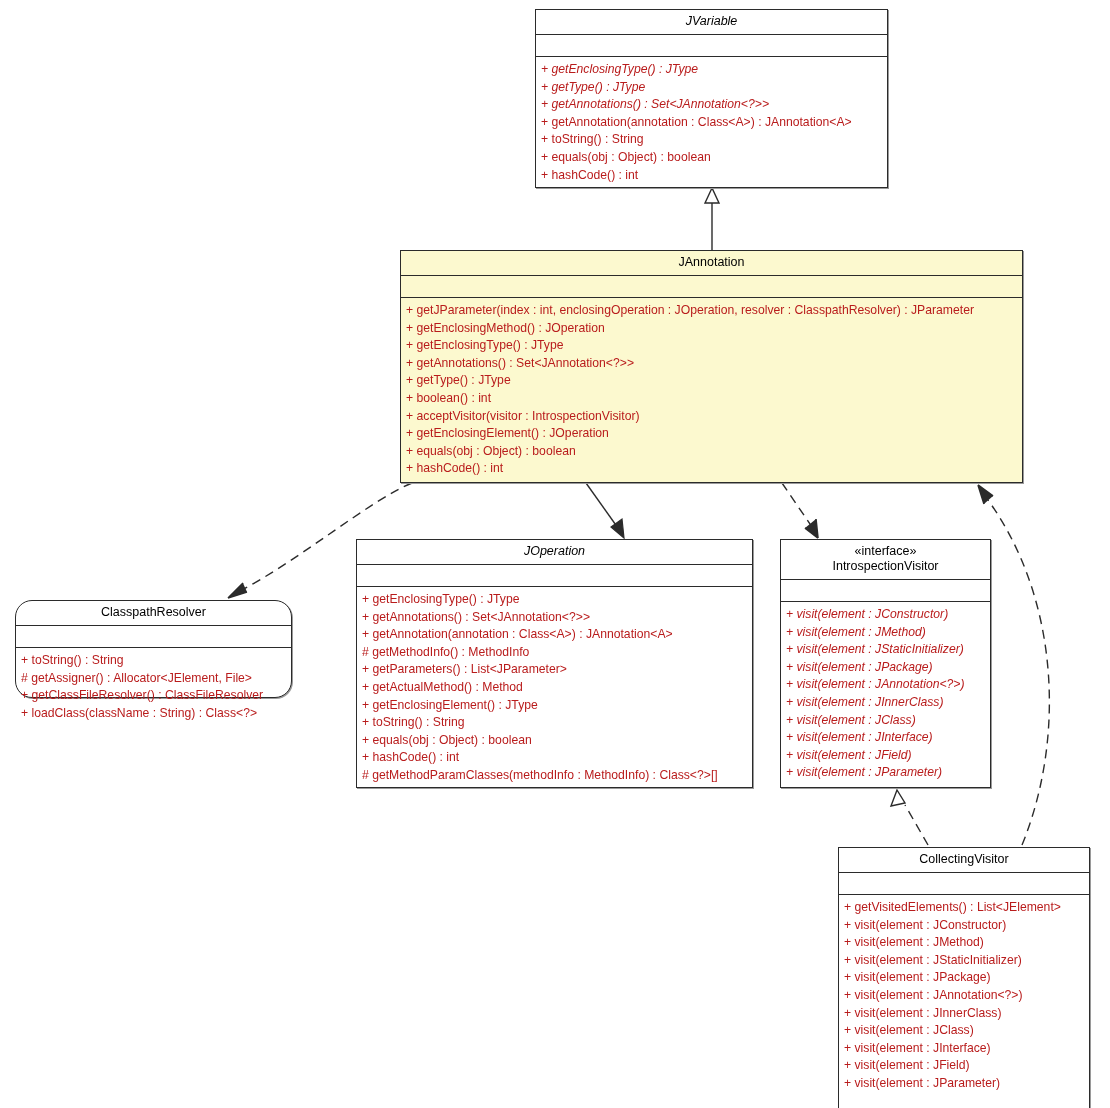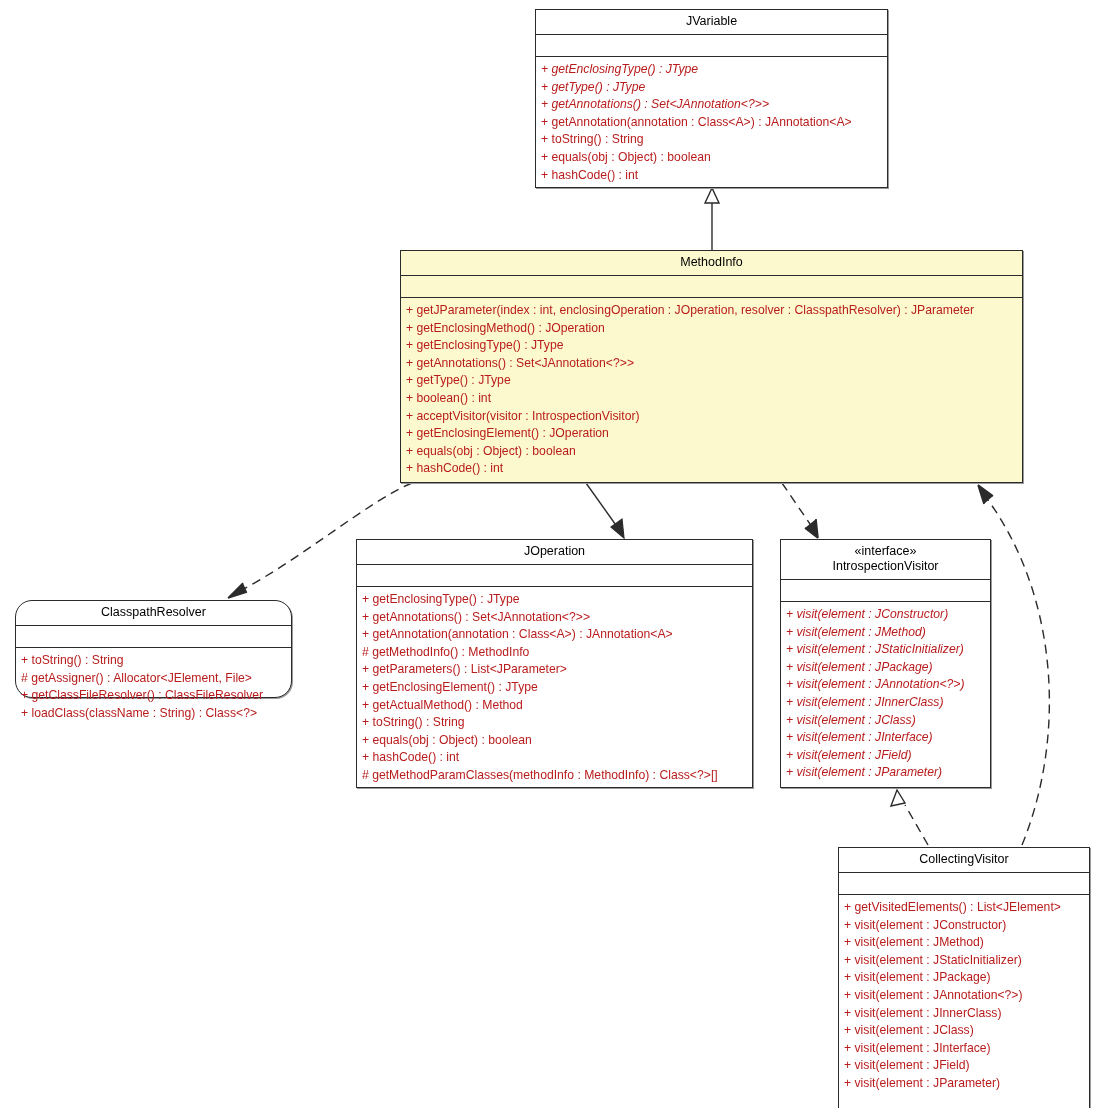--- a/index.html
+++ b/index.html
@@ -47,6 +47,7 @@
     line-height: 15px;
   }
   .uml-title.italic {
+    font-style: italic;
   }
   .uml-stereo {
     display: block;

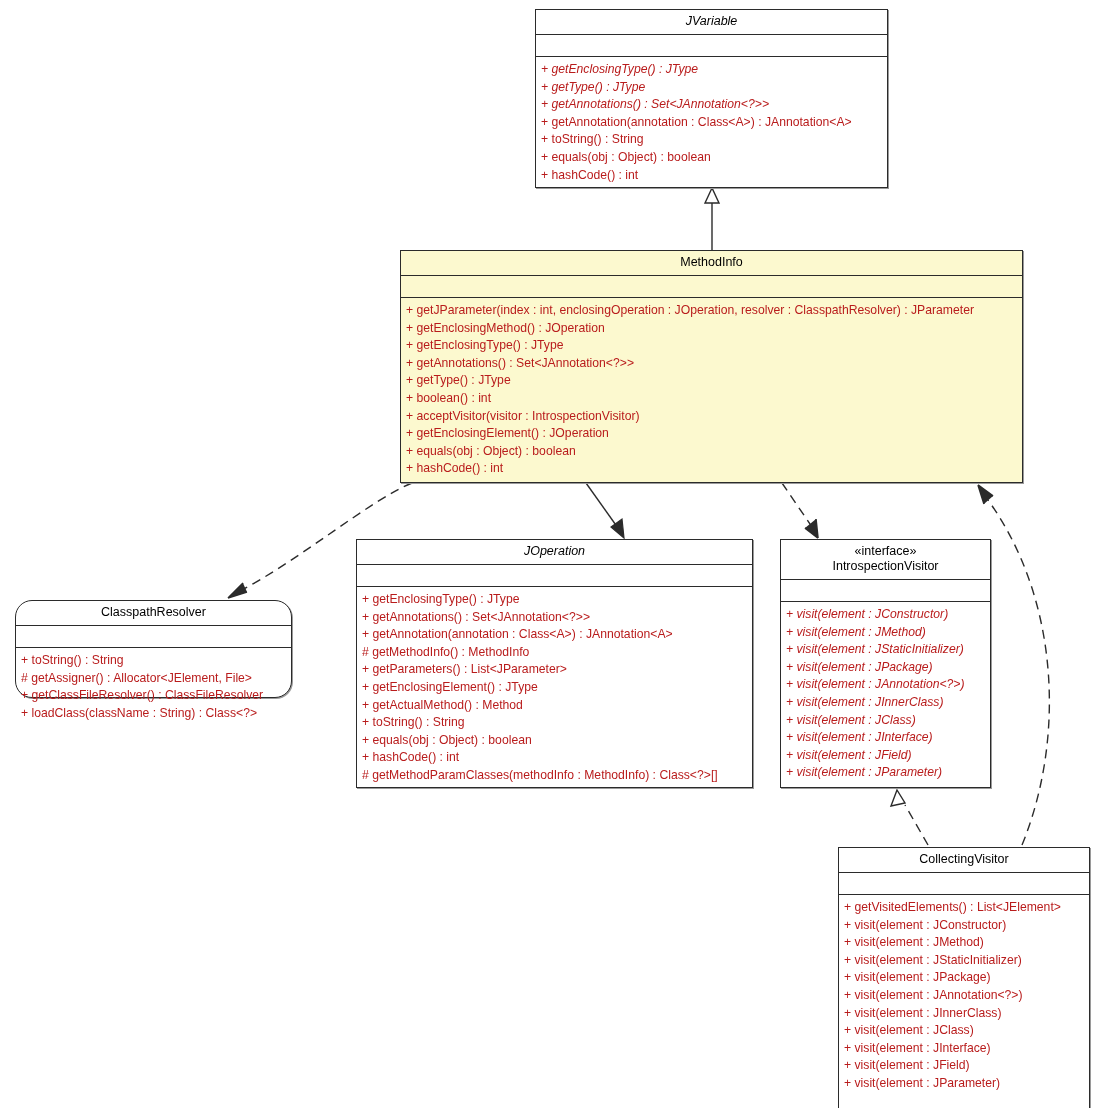--- a/index.html
+++ b/index.html
@@ -131,7 +131,7 @@
   </div>
 
   <div class="umlbox highlight" style="left:400px; top:250px; width:623px; height:233px;">
-    <div class="uml-title">MethodInfo</div>
+    <div class="uml-title">JAnnotation</div>
     <div class="uml-attrs"></div>
     <div class="uml-ops">
       <div>+ getJParameter(index : int, enclosingOperation : JOperation, resolver : ClasspathResolver) : JParameter</div>

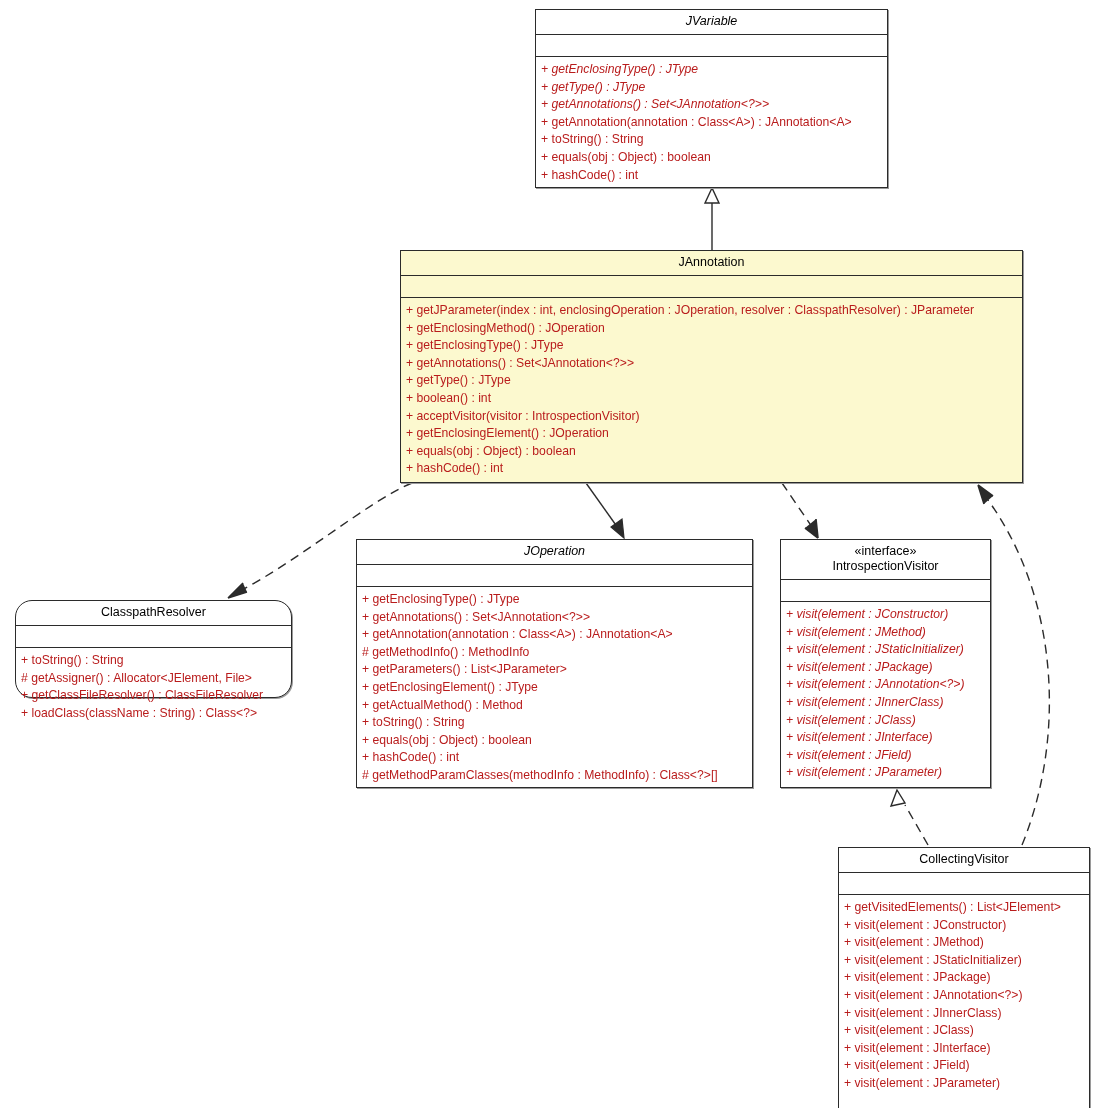--- a/index.html
+++ b/index.html
@@ -167,8 +167,8 @@
       <div>+ getAnnotation(annotation : Class&lt;A&gt;) : JAnnotation&lt;A&gt;</div>
       <div># getMethodInfo() : MethodInfo</div>
       <div>+ getParameters() : List&lt;JParameter&gt;</div>
+      <div>+ getActualMethod() : Method</div>
       <div>+ getEnclosingElement() : JType</div>
-      <div>+ getActualMethod() : Method</div>
       <div>+ toString() : String</div>
       <div>+ equals(obj : Object) : boolean</div>
       <div>+ hashCode() : int</div>

